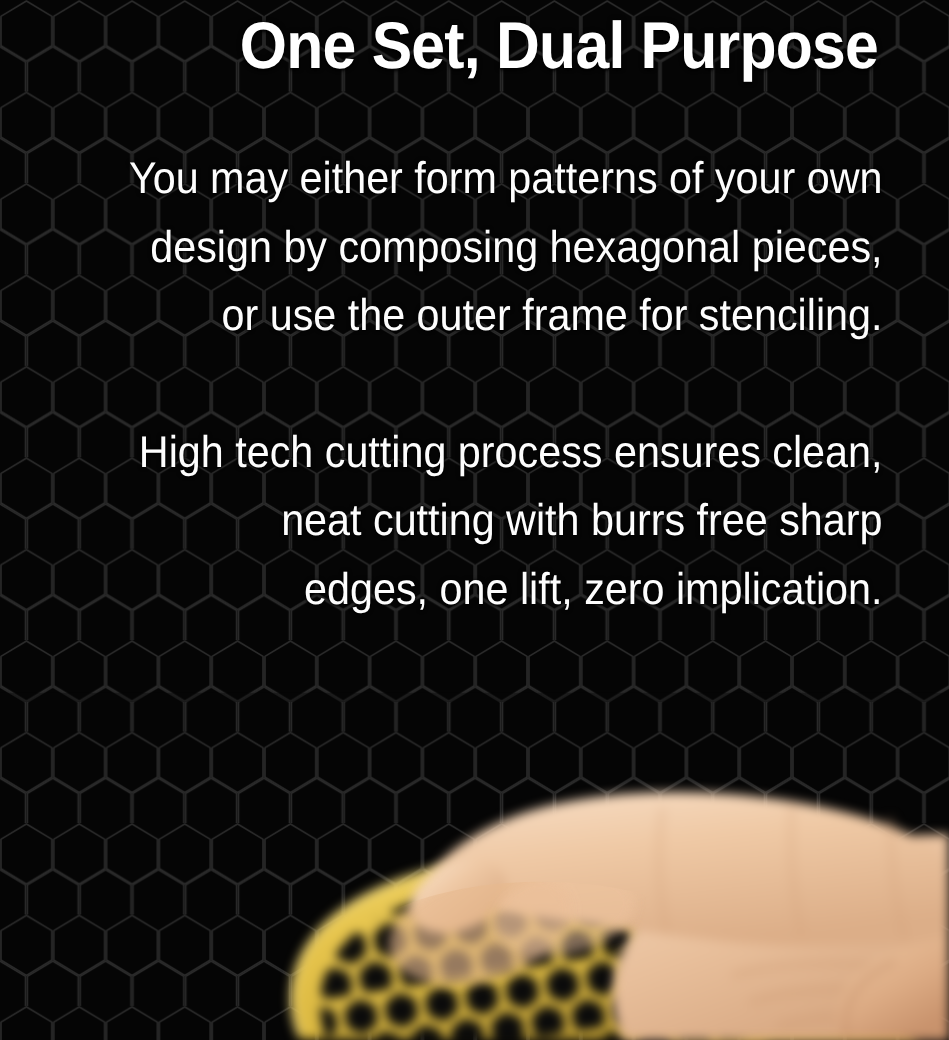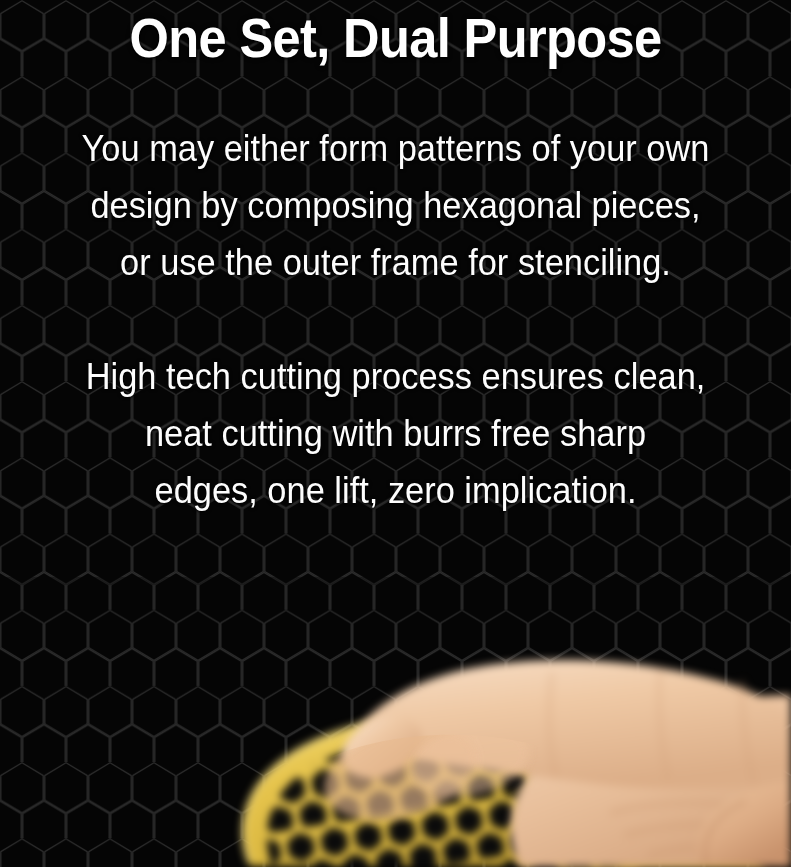--- a/index.html
+++ b/index.html
@@ -36,7 +36,7 @@
     z-index: 3;
     left: 0; right: 0; top: 0;
     padding: 0 30px;
-    text-align: center;
+    text-align: right;
   }
 
   .title {

